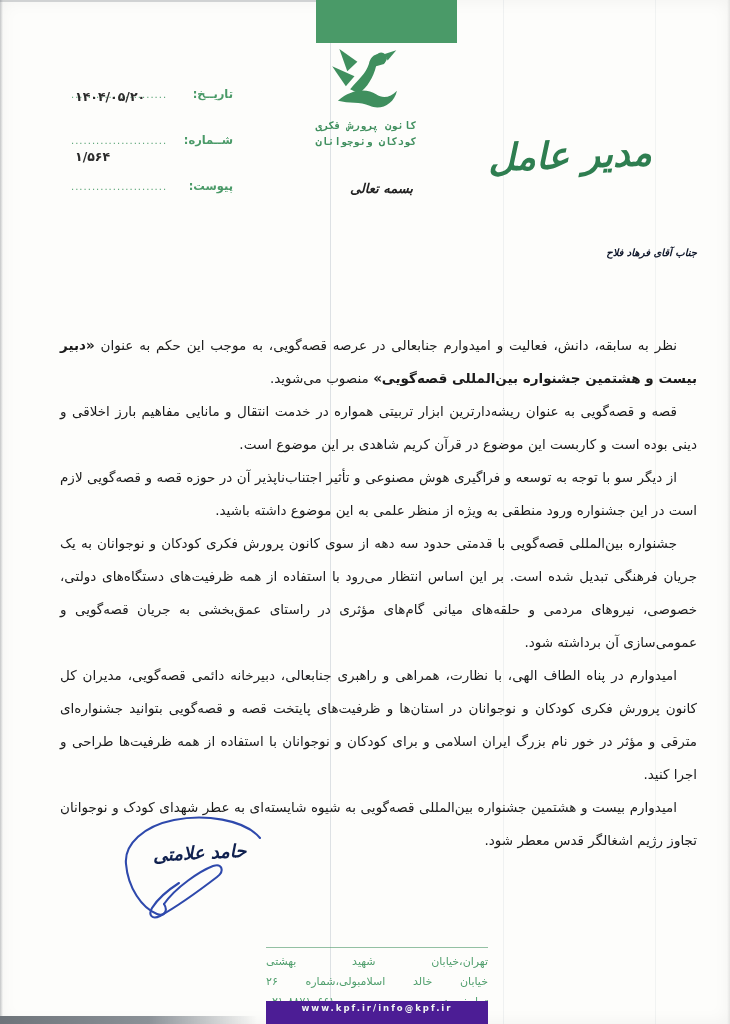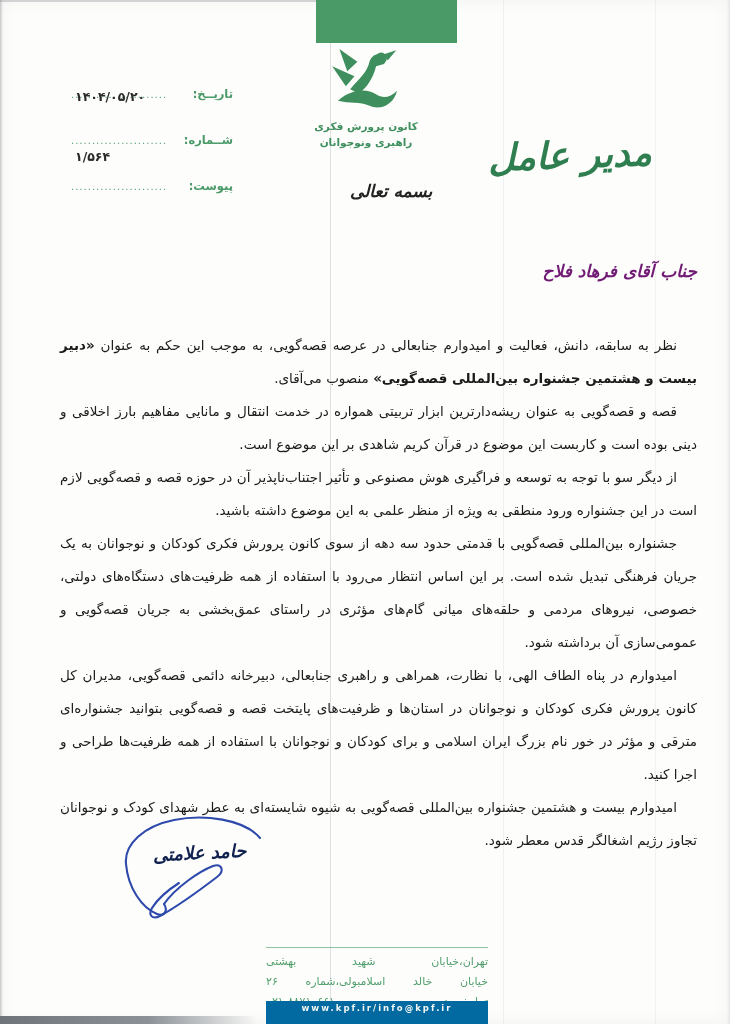--- a/index.html
+++ b/index.html
@@ -30,7 +30,7 @@
   .logo{position:absolute;left:318px;top:46px;width:96px;height:72px;}
   .org-name{position:absolute;left:301px;top:118px;width:130px;
     color:#3f8f5e;font-weight:bold;font-size:10.5px;line-height:16px;
-    text-align:center;direction:rtl;}
+    text-align:center;direction:rtl;font-family:Liberation Mono, monospace;}
   
   .meta{position:absolute;left:71px;top:84px;width:162px;direction:rtl;color:#4a9a68;}
   .meta-row{position:absolute;right:0;width:162px;display:flex;align-items:baseline;font-size:11.5px;}

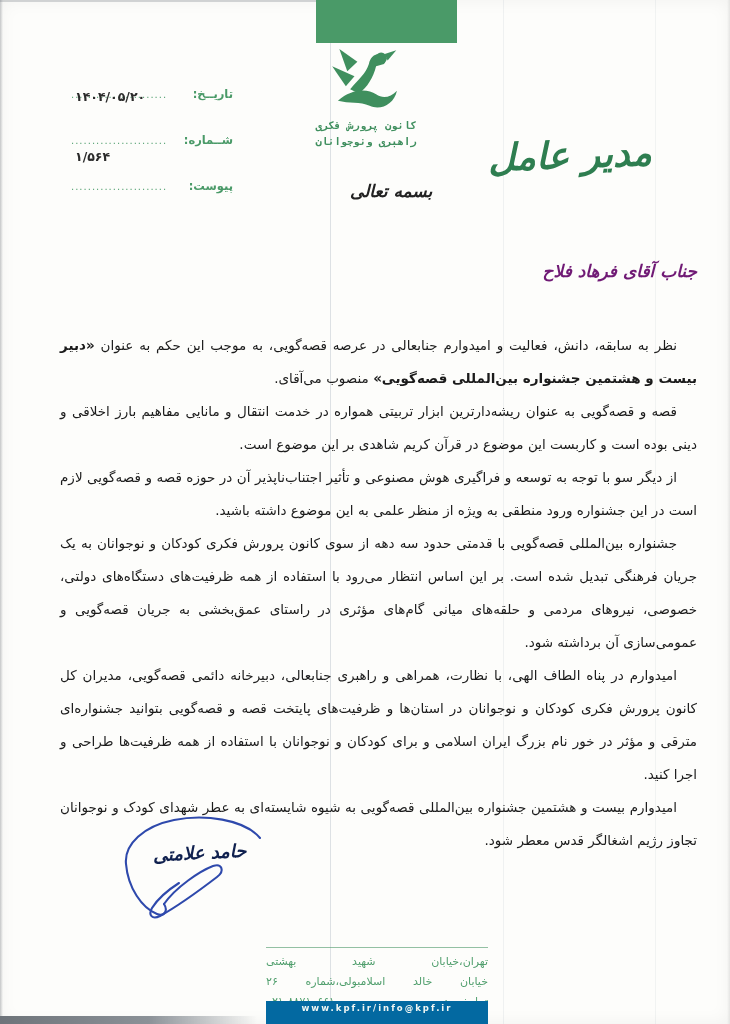--- a/index.html
+++ b/index.html
@@ -94,7 +94,7 @@
   </svg>
   <div class="org-name">
     <div>کانون پرورش فکری</div>
-    <div>راهبری ونوجوانان</div>
+    <div>کودکان ونوجوانان</div>
   </div>
 
   <div class="meta">

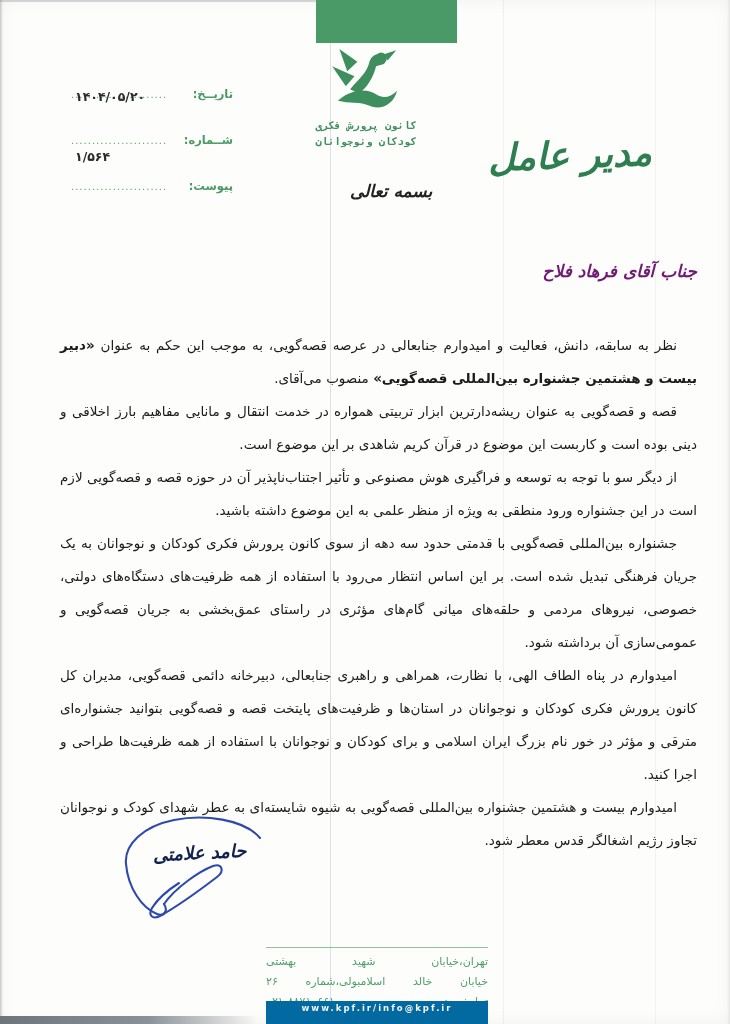--- a/index.html
+++ b/index.html
@@ -41,7 +41,7 @@
   .office-title{position:absolute;right:78px;top:134px;color:#2e7e50;
     font-size:37px;font-weight:bold;font-style:italic;direction:rtl;transform:rotate(-2deg);}
   .basmala{position:absolute;left:350px;top:181px;color:#222;
-    font-size:17px;font-style:italic;font-weight:600;direction:rtl;}
+    font-size:13px;font-style:italic;font-weight:600;direction:rtl;}
   .addressee{position:absolute;right:33px;top:261px;color:#701a75;
     font-size:17px;font-weight:bold;font-style:italic;direction:rtl;}
   

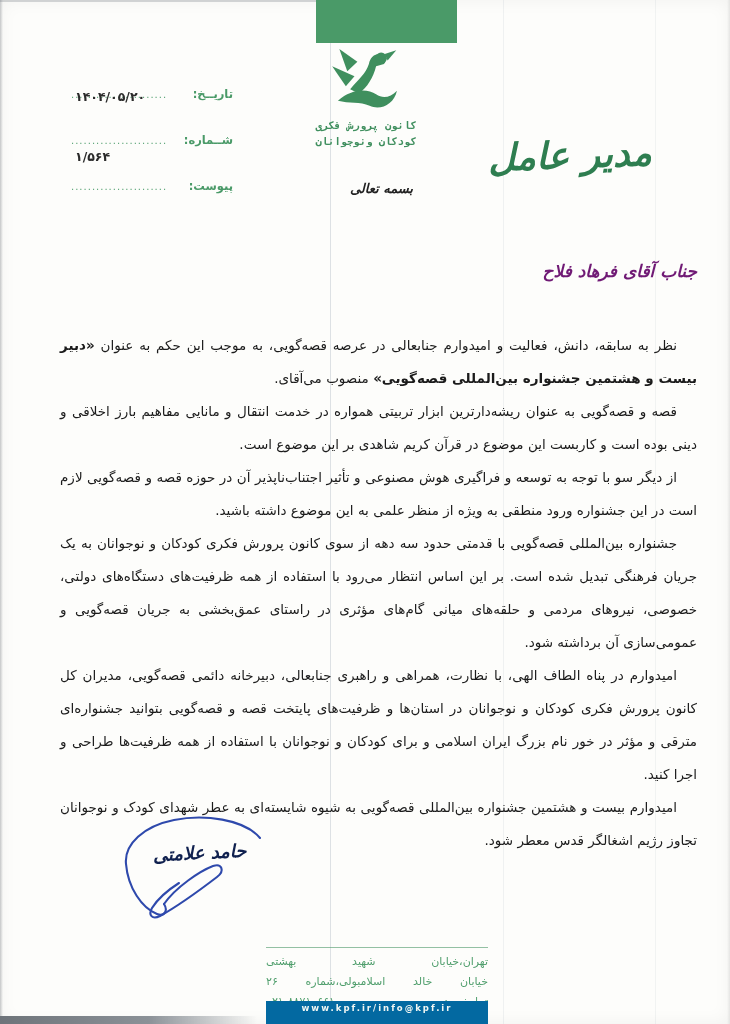--- a/index.html
+++ b/index.html
@@ -42,8 +42,8 @@
     font-size:37px;font-weight:bold;font-style:italic;direction:rtl;transform:rotate(-2deg);}
   .basmala{position:absolute;left:350px;top:181px;color:#222;
     font-size:13px;font-style:italic;font-weight:600;direction:rtl;}
-  .addressee{position:absolute;right:33px;top:261px;color:#701a75;
-    font-size:17px;font-weight:bold;font-style:italic;direction:rtl;}
+  .addressee{position:absolute;right:33px;top:247px;color:#0f172a;
+    font-size:10px;font-weight:bold;font-style:italic;direction:rtl;}
   
   .body-text{position:absolute;top:329px;right:33px;left:60px;
     direction:rtl;text-align:justify;color:#1b1b1b;

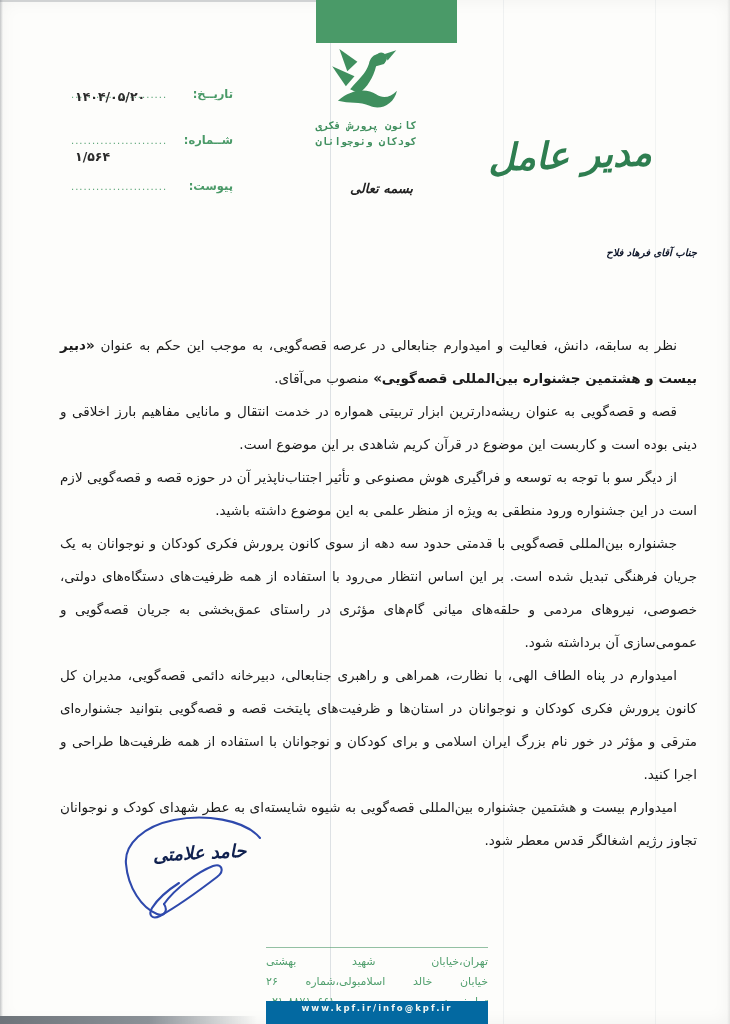--- a/index.html
+++ b/index.html
@@ -119,7 +119,7 @@
   <div class="addressee">جناب آقای فرهاد فلاح</div>
 
   <div class="body-text">
-    <p><span>نظر به سابقه، دانش، فعالیت و امیدوارم جنابعالی در عرصه قصه‌گویی، به موجب این حکم به عنوان </span><span class="bold">«دبیر بیست و هشتمین جشنواره بین‌المللی قصه‌گویی»</span><span> منصوب می‌آقای.</span></p>
+    <p><span>نظر به سابقه، دانش، فعالیت و امیدوارم جنابعالی در عرصه قصه‌گویی، به موجب این حکم به عنوان </span><span class="bold">«دبیر بیست و هشتمین جشنواره بین‌المللی قصه‌گویی»</span><span> منصوب می‌شوید.</span></p>
     <p>قصه و قصه‌گویی به عنوان ریشه‌دارترین ابزار تربیتی همواره در خدمت انتقال و مانایی مفاهیم بارز اخلاقی و دینی بوده است و کاربست این موضوع در قرآن کریم شاهدی بر این موضوع است.</p>
     <p>از دیگر سو با توجه به توسعه و فراگیری هوش مصنوعی و تأثیر اجتناب‌ناپذیر آن در حوزه قصه و قصه‌گویی لازم است در این جشنواره ورود منطقی به ویژه از منظر علمی به این موضوع داشته باشید.</p>
     <p>جشنواره بین‌المللی قصه‌گویی با قدمتی حدود سه دهه از سوی کانون پرورش فکری کودکان و نوجوانان به یک جریان فرهنگی تبدیل شده است. بر این اساس انتظار می‌رود با استفاده از همه ظرفیت‌های دستگاه‌های دولتی، خصوصی، نیروهای مردمی و حلقه‌های میانی گام‌های مؤثری در راستای عمق‌بخشی به جریان قصه‌گویی و عمومی‌سازی آن برداشته شود.</p>

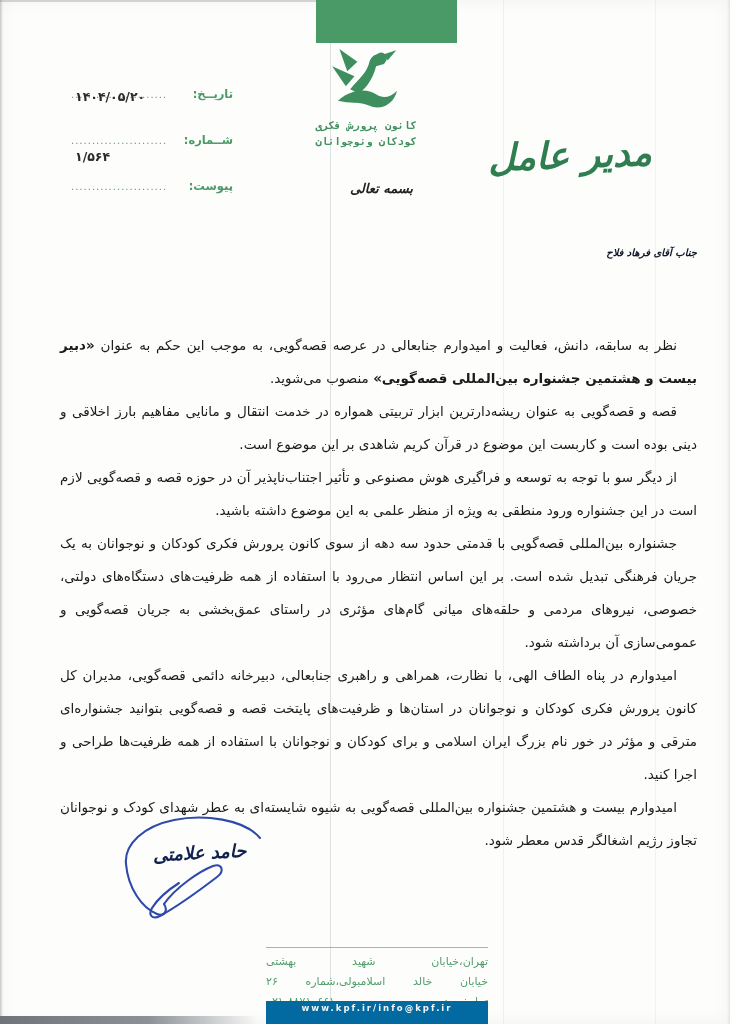--- a/index.html
+++ b/index.html
@@ -63,7 +63,7 @@
   .footer .addr{text-align:justify;text-align-last:justify;letter-spacing:.4px;white-space:nowrap;}
   .footer .phone{display:flex;justify-content:space-between;align-items:baseline;}
   .footer .phone .num{direction:ltr;letter-spacing:1px;}
-  .web-bar{position:absolute;left:266px;top:1001px;width:222px;height:23px;background:#0369a1;}
+  .web-bar{position:absolute;left:266px;top:1001px;width:222px;height:23px;background:#4c1d95;}
   .web-bar .web{color:#f2f7f3;font-size:8.5px;letter-spacing:2px;text-align:center;
     padding-top:2px;font-weight:bold;white-space:nowrap;}
 </style>

